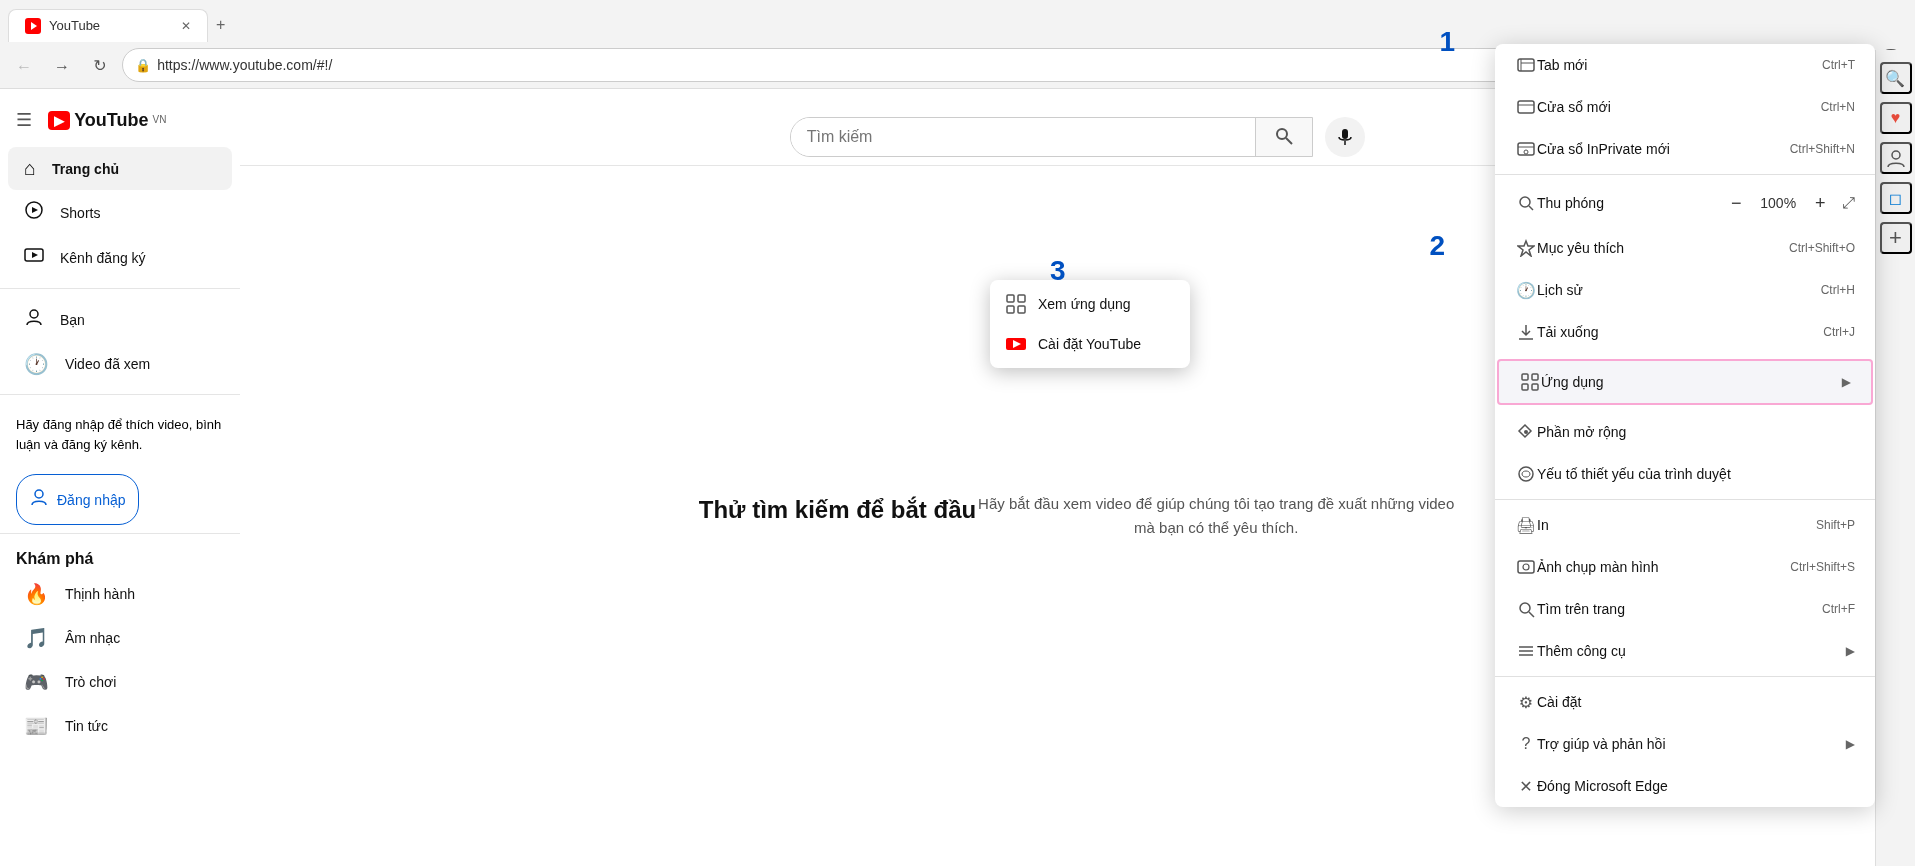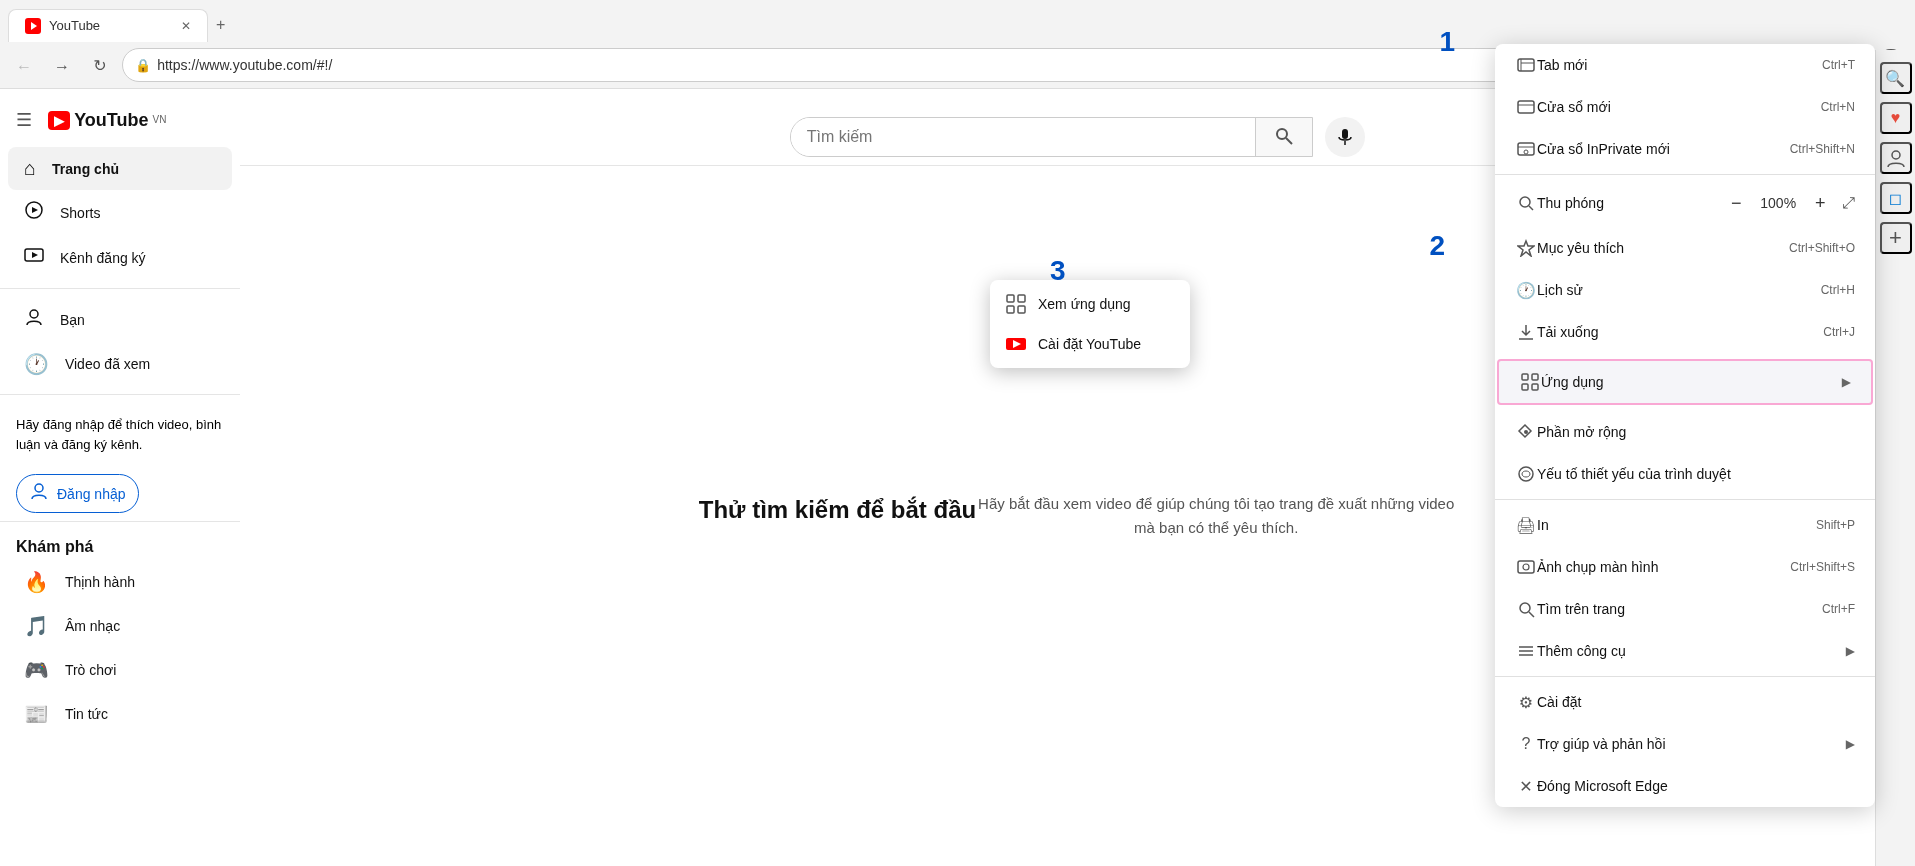--- a/index.html
+++ b/index.html
@@ -45,7 +45,7 @@
 
     .yt-section-title { padding: 8px 16px 4px; font-size: 16px; font-weight: 600; color: #111; }
     .login-prompt { padding: 12px 16px; font-size: 13px; color: #000000; line-height: 1.5; }
-    .login-btn { margin: 8px 16px; display: flex; align-items: center; gap: 8px; border: 1px solid #065fd4; border-radius: 20px; padding: 6px 12px; color: #065fd4; cursor: pointer; font-size: 14px; width: fit-content; }
+    .login-btn { margin: 8px 16px; display: flex; align-items: center; gap: 8px; border: 1px solid #065fd4; border-radius: 20px; padding: 12px 12px; color: #065fd4; cursor: pointer; font-size: 14px; width: fit-content; }
     .login-btn-icon { font-size: 18px; }
 
     

